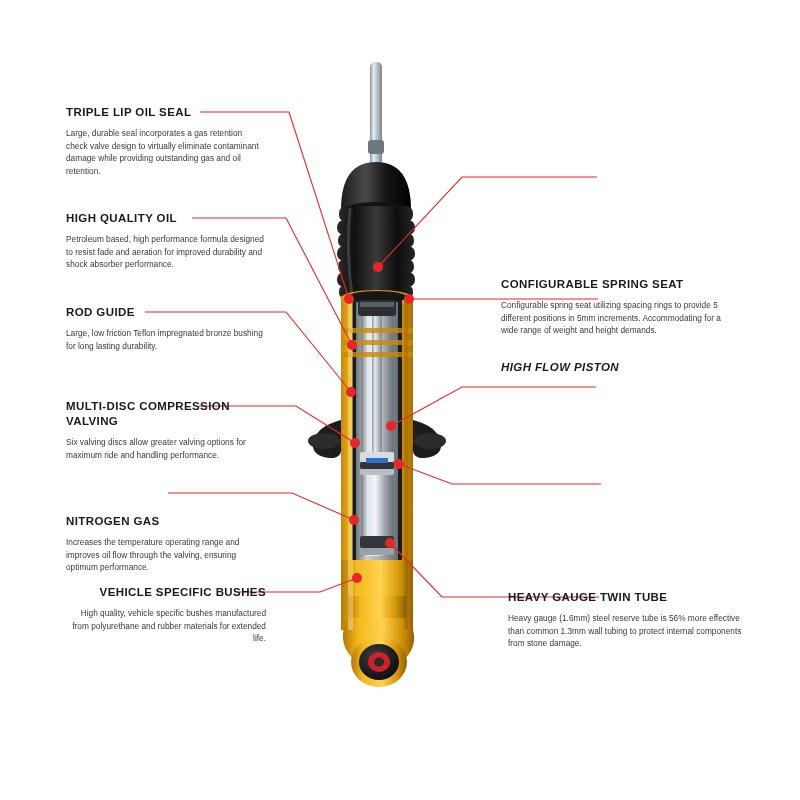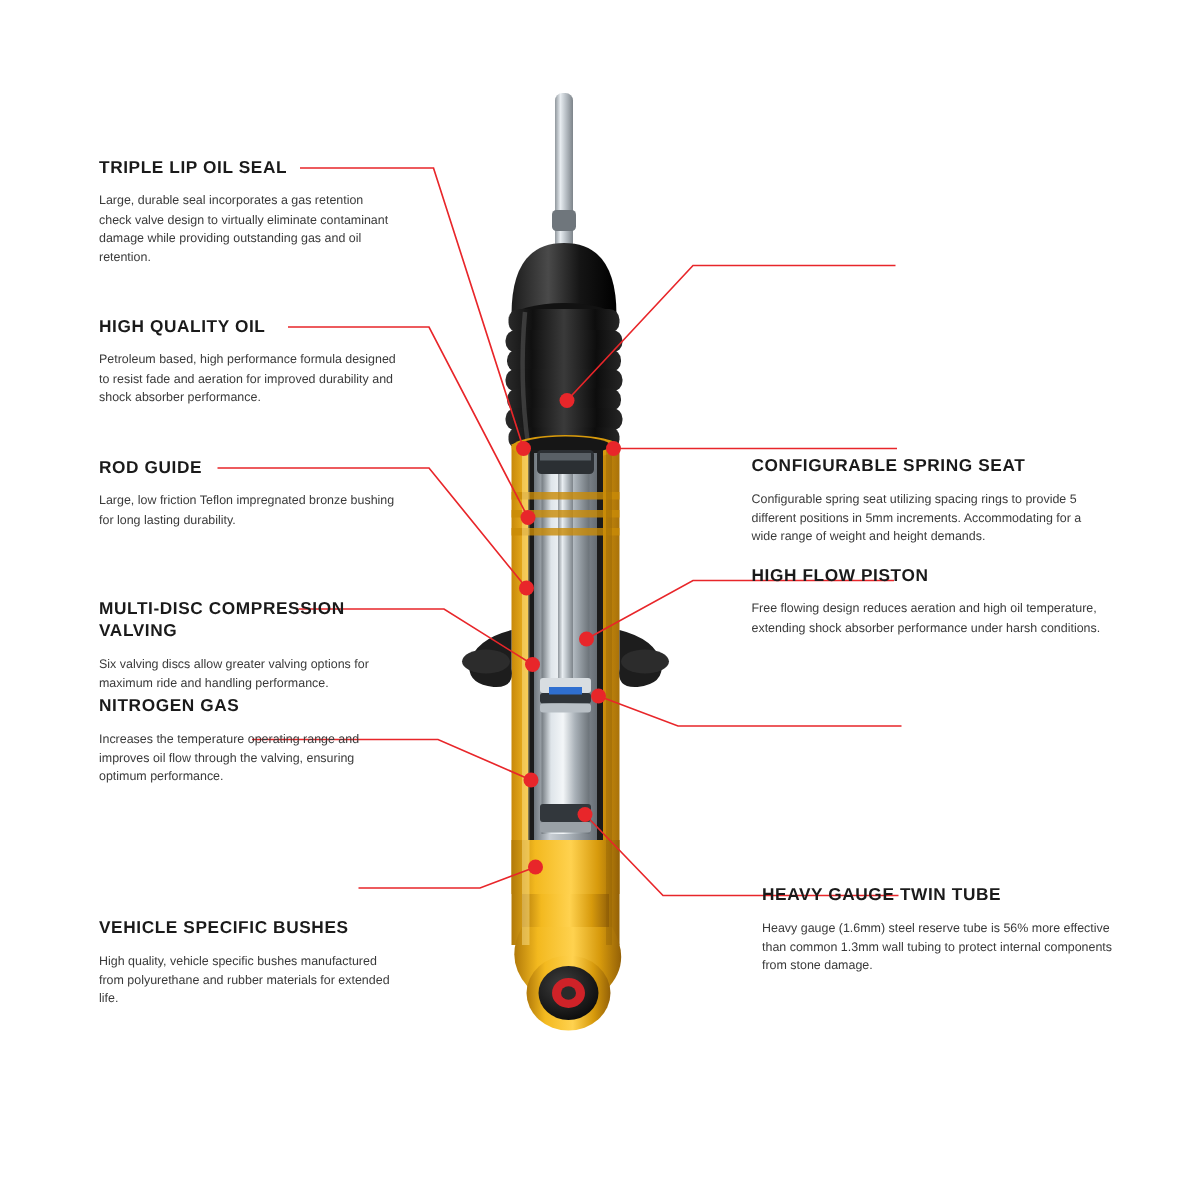--- a/index.html
+++ b/index.html
@@ -239,7 +239,7 @@
   </div>
 
 
-  <div class="callout right" style="left:501px; top:304px; width:238px;">
+  <div class="callout right" style="left:501px; top:277px; width:238px;">
     <p class="title">CONFIGURABLE SPRING SEAT</p>
     <p class="body">Configurable spring seat utilizing spacing rings to provide 5 different positions in 5mm increments. Accommodating for a wide range of weight and height demands.</p>
   </div>

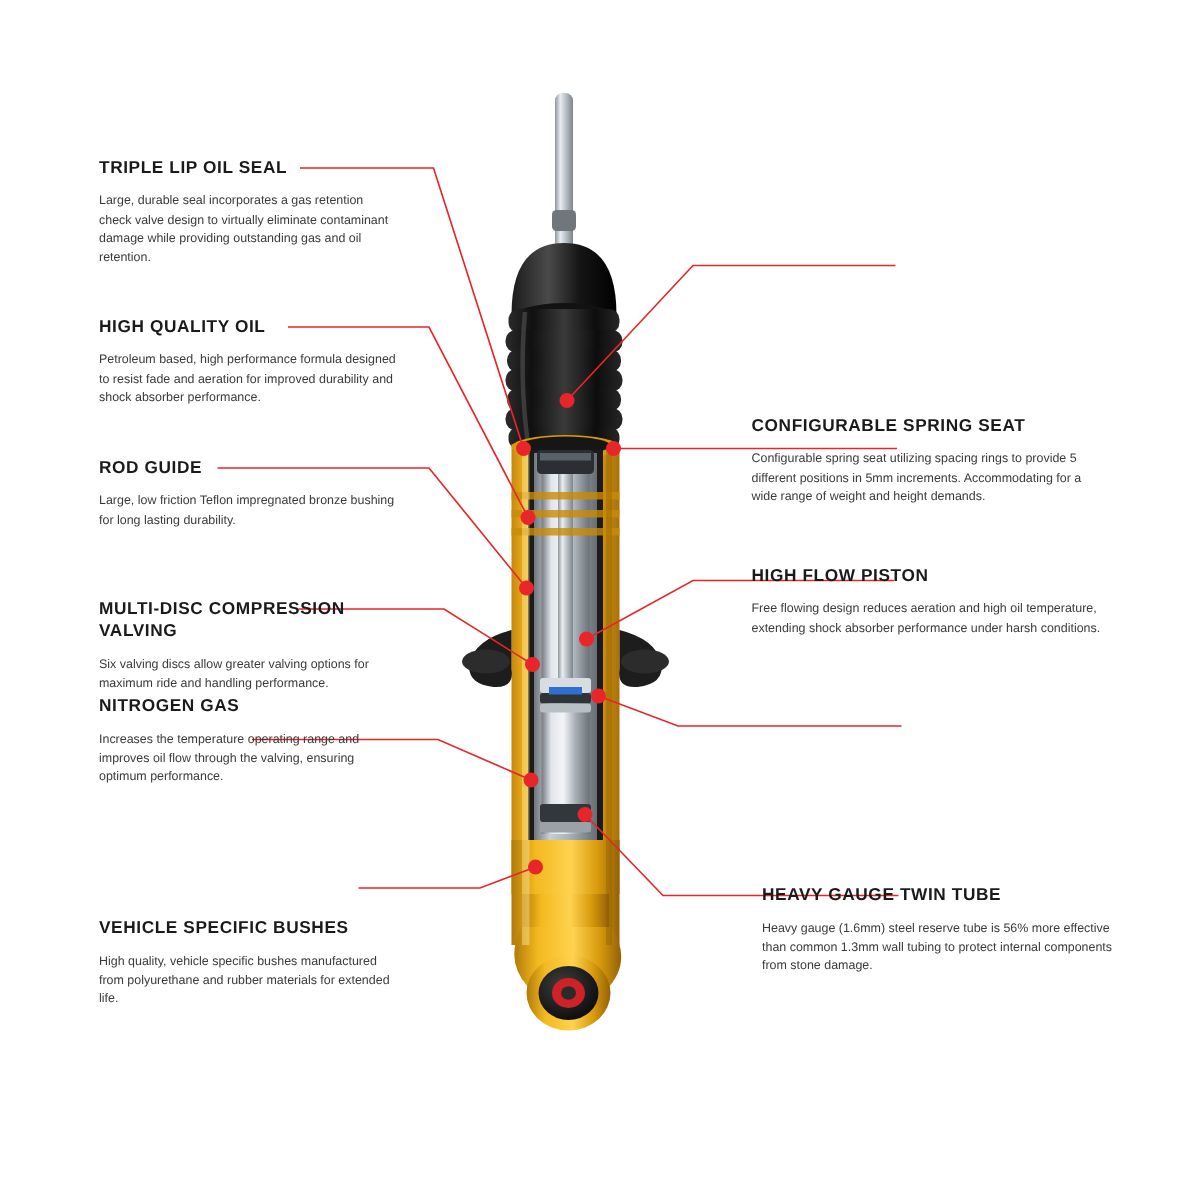--- a/index.html
+++ b/index.html
@@ -244,7 +244,7 @@
     <p class="body">Configurable spring seat utilizing spacing rings to provide 5 different positions in 5mm increments. Accommodating for a wide range of weight and height demands.</p>
   </div>
 
-  <div class="callout right" style="left:501px; top:377px; width:238px;">
+  <div class="callout right" style="left:501px; top:360px; width:238px;font-style:italic;">
     <p class="title">HIGH FLOW PISTON</p>
     <p class="body">Free flowing design reduces aeration and high oil temperature, extending shock absorber performance under harsh conditions.</p>
   </div>

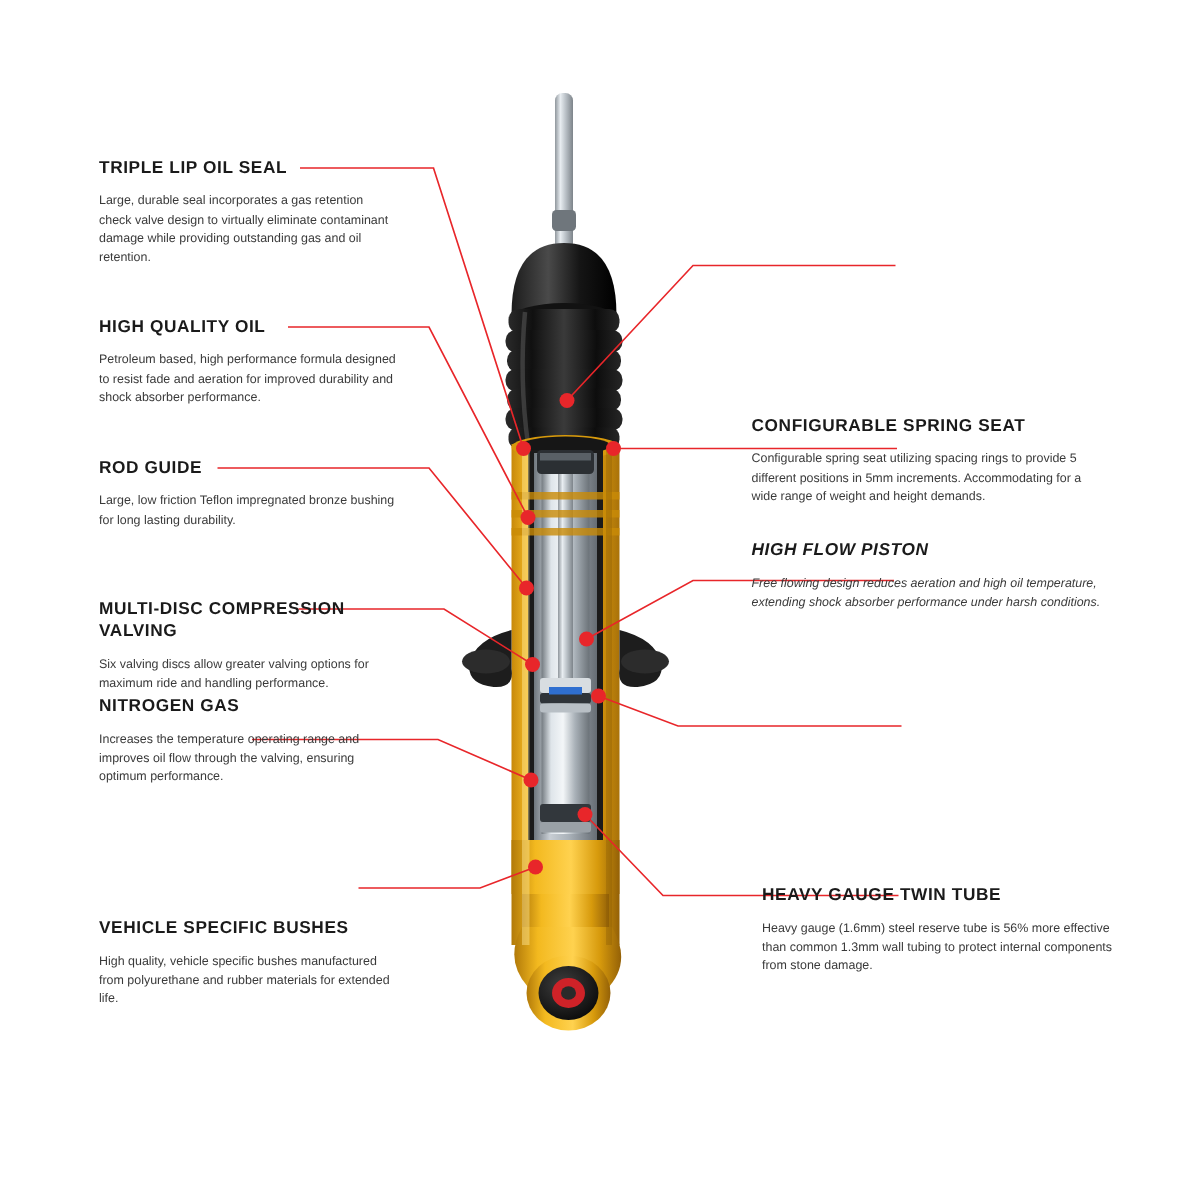--- a/index.html
+++ b/index.html
@@ -246,7 +246,6 @@
 
   <div class="callout right" style="left:501px; top:360px; width:238px;font-style:italic;">
     <p class="title">HIGH FLOW PISTON</p>
-    <p class="body">Free flowing design reduces aeration and high oil temperature, extending shock absorber performance under harsh conditions.</p>
   </div>
 
 

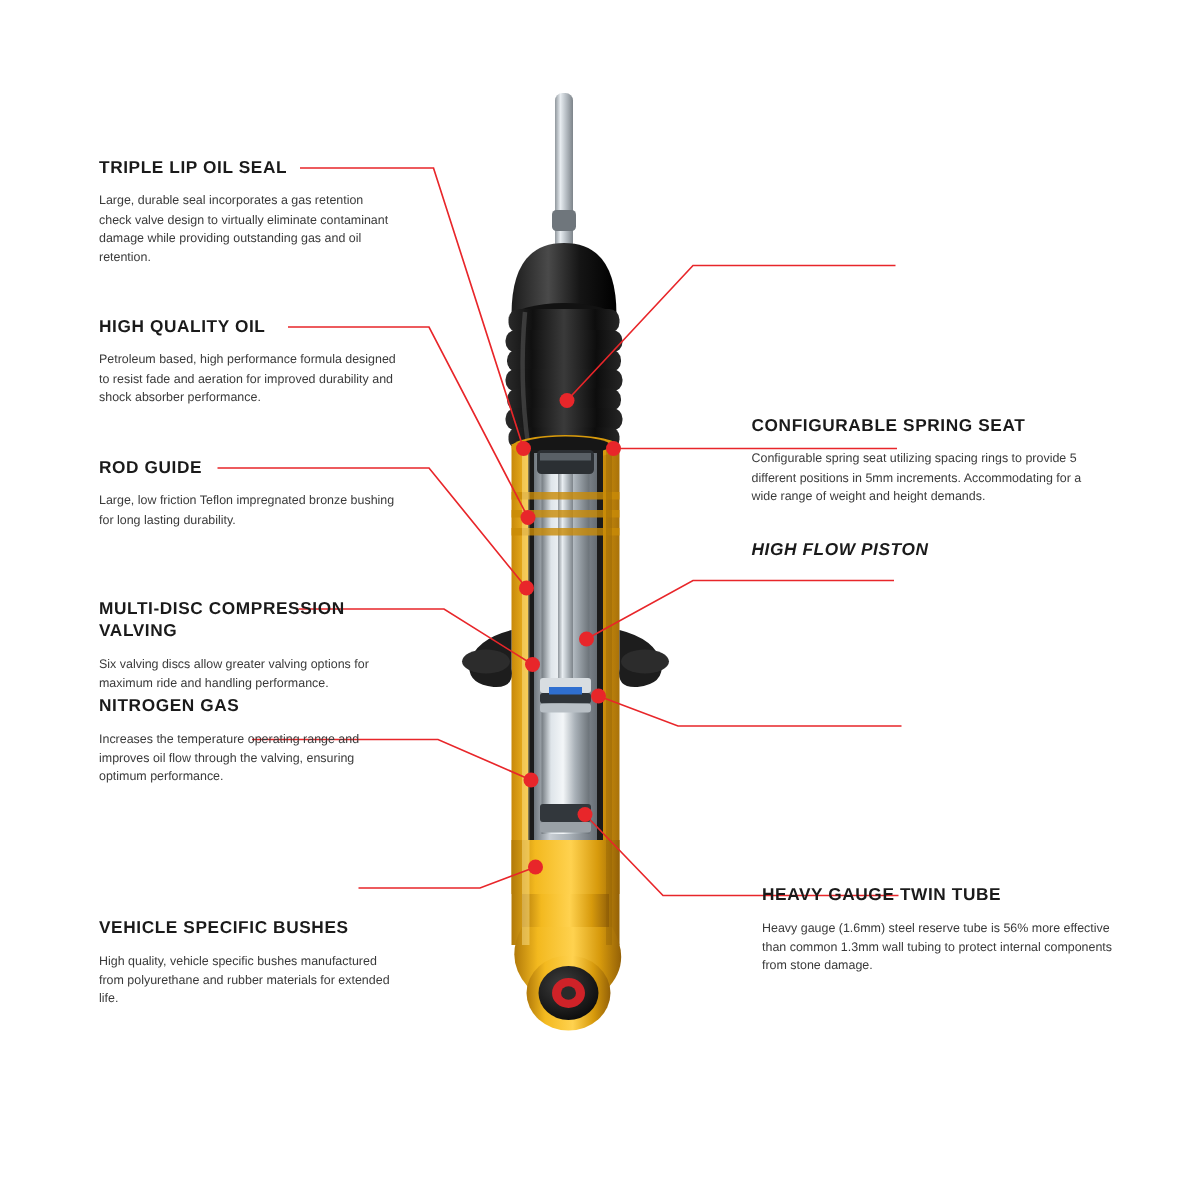--- a/index.html
+++ b/index.html
@@ -228,7 +228,7 @@
     <p class="body">Large, low friction Teflon impregnated bronze bushing for long lasting durability.</p>
   </div>
 
-  <div class="callout left" style="left:66px; top:464px;">
+  <div class="callout left" style="left:66px; top:514px;">
     <p class="title">NITROGEN GAS</p>
     <p class="body">Increases the temperature operating range and improves oil flow through the valving, ensuring optimum performance.</p>
   </div>

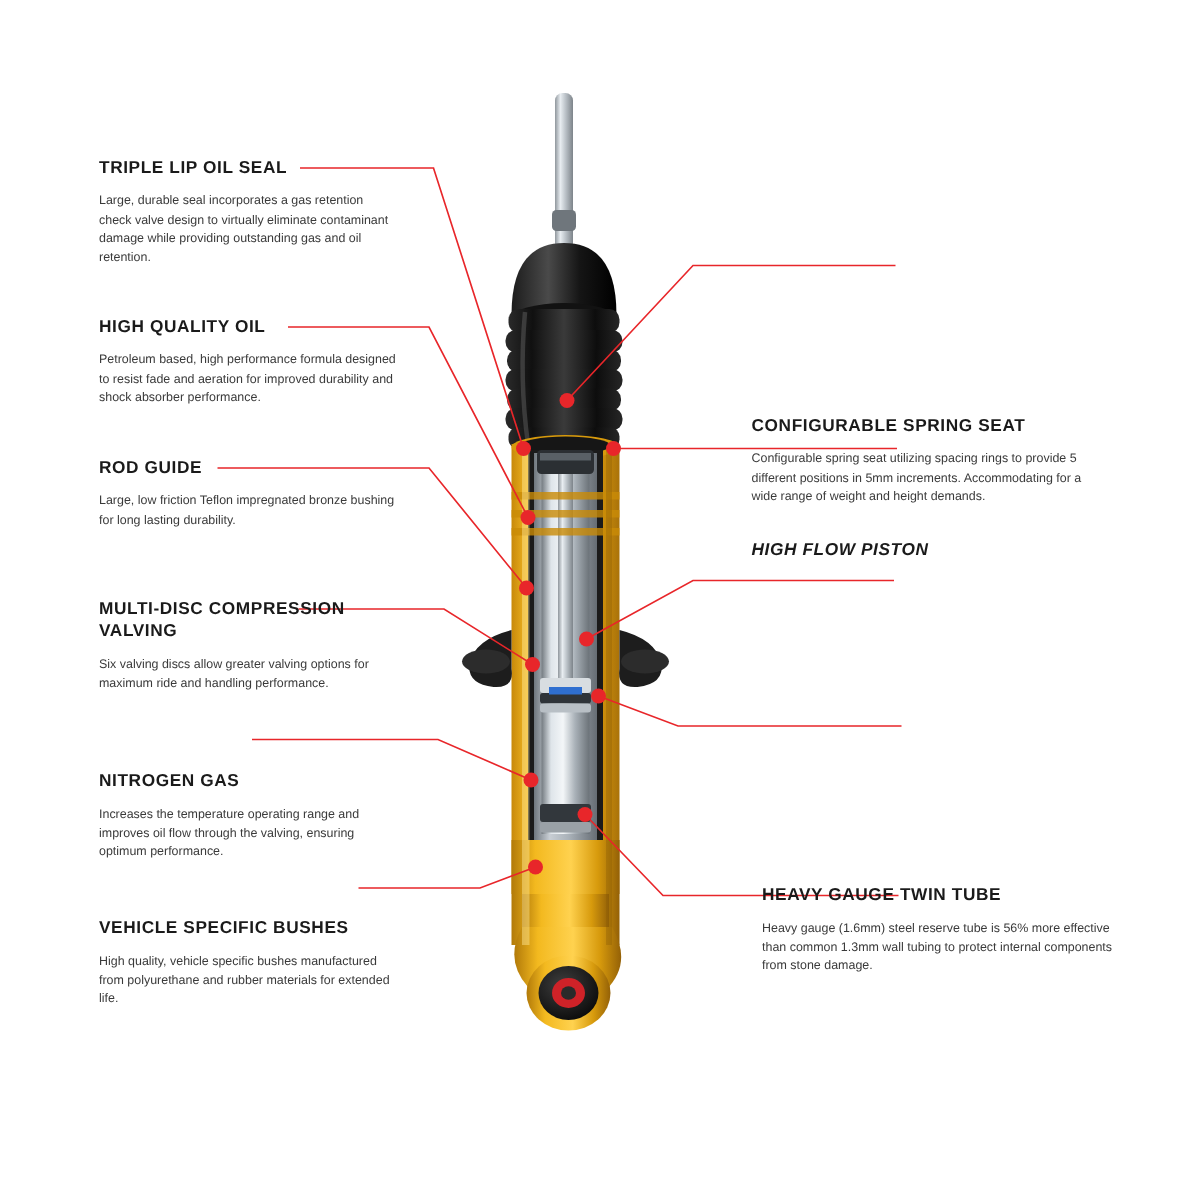--- a/index.html
+++ b/index.html
@@ -233,7 +233,7 @@
     <p class="body">Increases the temperature operating range and improves oil flow through the valving, ensuring optimum performance.</p>
   </div>
 
-  <div class="callout left" style="left:66px; top:612px;">
+  <div class="callout left" style="left:66px; top:585px;text-align:right;">
     <p class="title">VEHICLE SPECIFIC BUSHES</p>
     <p class="body">High quality, vehicle specific bushes manufactured from polyurethane and rubber materials for extended life.</p>
   </div>

